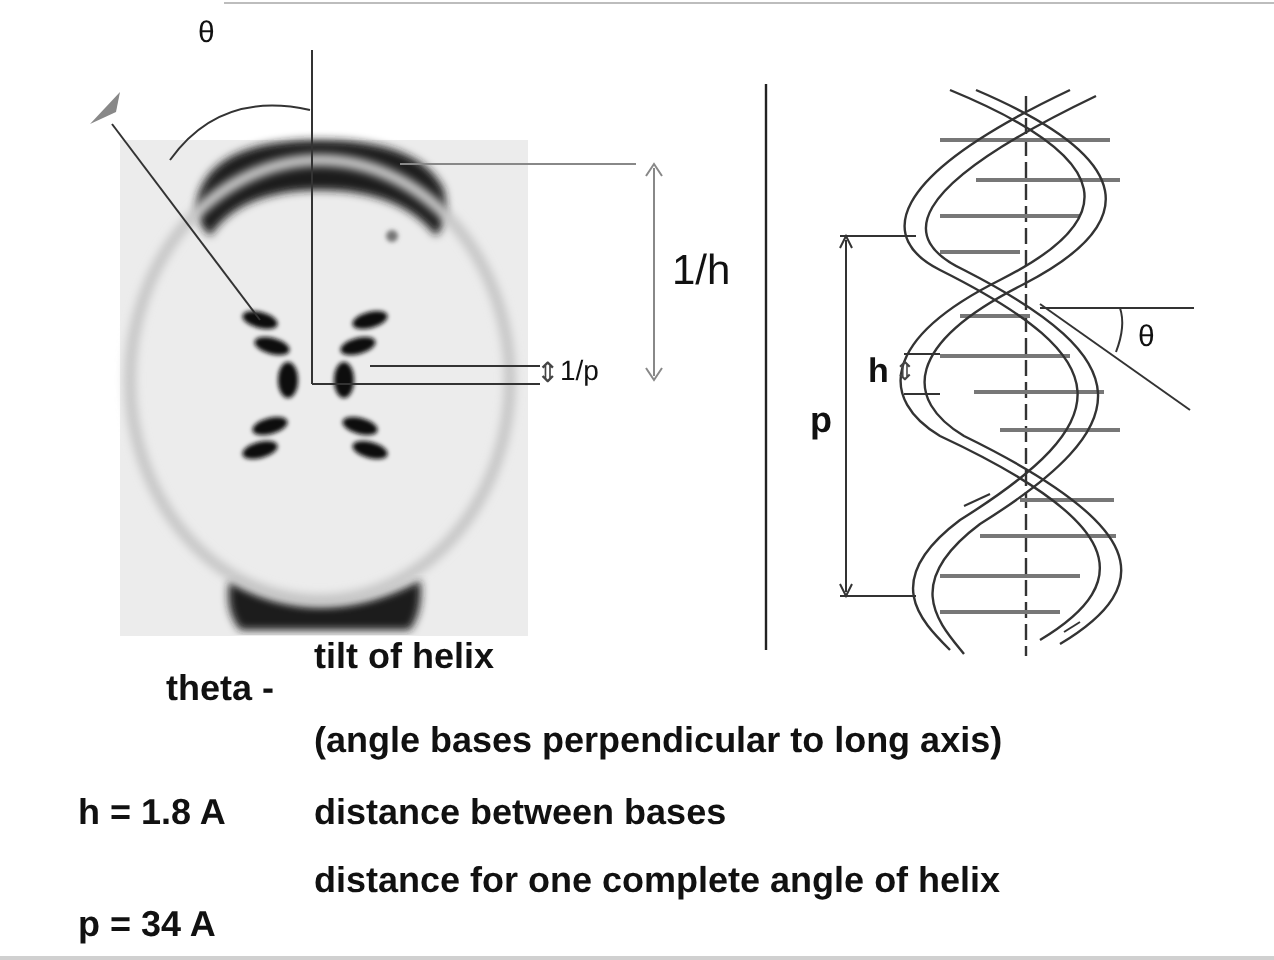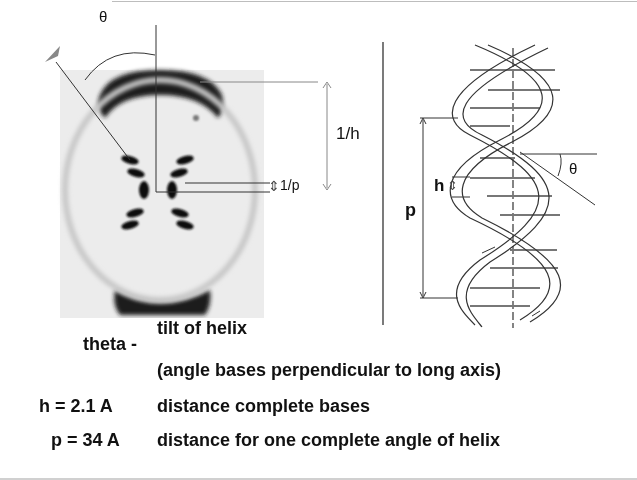--- a/index.html
+++ b/index.html
@@ -110,7 +110,7 @@
 </svg>
 
 <span class="lbl" style="left:99px;top:8px;font-size:15px;">θ</span>
-<span class="lbl" style="left:336px;top:124px;font-size:17px;">1/h</span>
+<span class="lbl" style="left:336px;top:124px;font-size:21px;">1/h</span>
 <span class="lbl" style="left:268px;top:178px;font-size:14px;color:#444;">⇕</span>
 <span class="lbl" style="left:280px;top:177px;font-size:14px;">1/p</span>
 

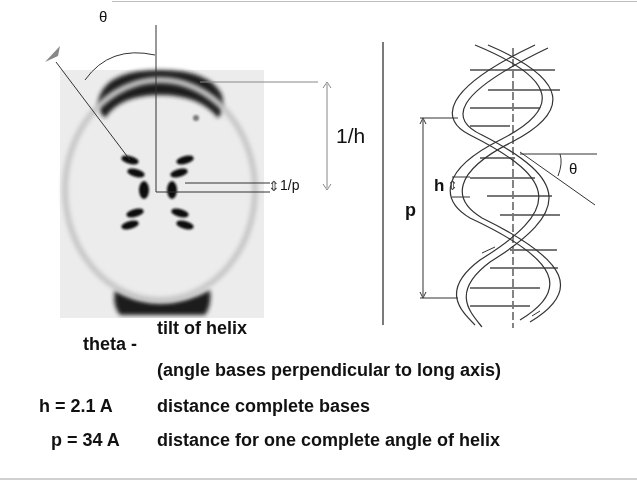--- a/index.html
+++ b/index.html
@@ -123,7 +123,7 @@
   <span class="legend" style="left:83px;top:334px;">theta -</span>
   <span class="legend" style="left:157px;top:318px;">tilt of helix</span>
   <span class="legend" style="left:157px;top:360px;">(angle bases perpendicular to long axis)</span>
-  <span class="legend" style="left:39px;top:396px;">h = 2.1 A</span>
+  <span class="legend" style="left:39px;top:396px;">h = 1.8 A</span>
   <span class="legend" style="left:157px;top:396px;">distance complete bases</span>
   <span class="legend" style="left:39px;top:430px;margin-left:12px;">p = 34 A</span>
   <span class="legend" style="left:157px;top:430px;">distance for one complete angle of helix</span>

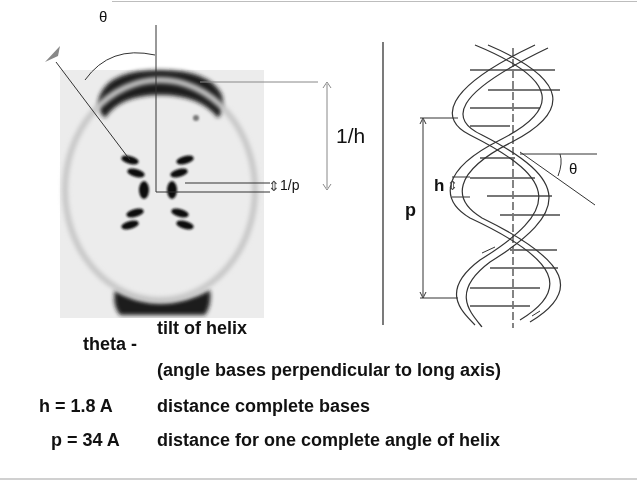--- a/index.html
+++ b/index.html
@@ -124,7 +124,7 @@
   <span class="legend" style="left:157px;top:318px;">tilt of helix</span>
   <span class="legend" style="left:157px;top:360px;">(angle bases perpendicular to long axis)</span>
   <span class="legend" style="left:39px;top:396px;">h = 1.8 A</span>
-  <span class="legend" style="left:157px;top:396px;">distance complete bases</span>
+  <span class="legend" style="left:157px;top:396px;">distance between bases</span>
   <span class="legend" style="left:39px;top:430px;margin-left:12px;">p = 34 A</span>
   <span class="legend" style="left:157px;top:430px;">distance for one complete angle of helix</span>
 </div>

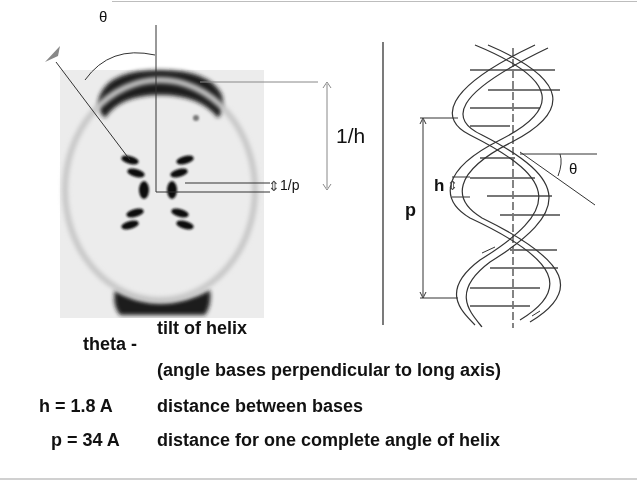--- a/index.html
+++ b/index.html
@@ -125,7 +125,7 @@
   <span class="legend" style="left:157px;top:360px;">(angle bases perpendicular to long axis)</span>
   <span class="legend" style="left:39px;top:396px;">h = 1.8 A</span>
   <span class="legend" style="left:157px;top:396px;">distance between bases</span>
-  <span class="legend" style="left:39px;top:430px;margin-left:12px;">p = 34 A</span>
+  <span class="legend" style="left:39px;top:452px;">p = 34 A</span>
   <span class="legend" style="left:157px;top:430px;">distance for one complete angle of helix</span>
 </div>
 

